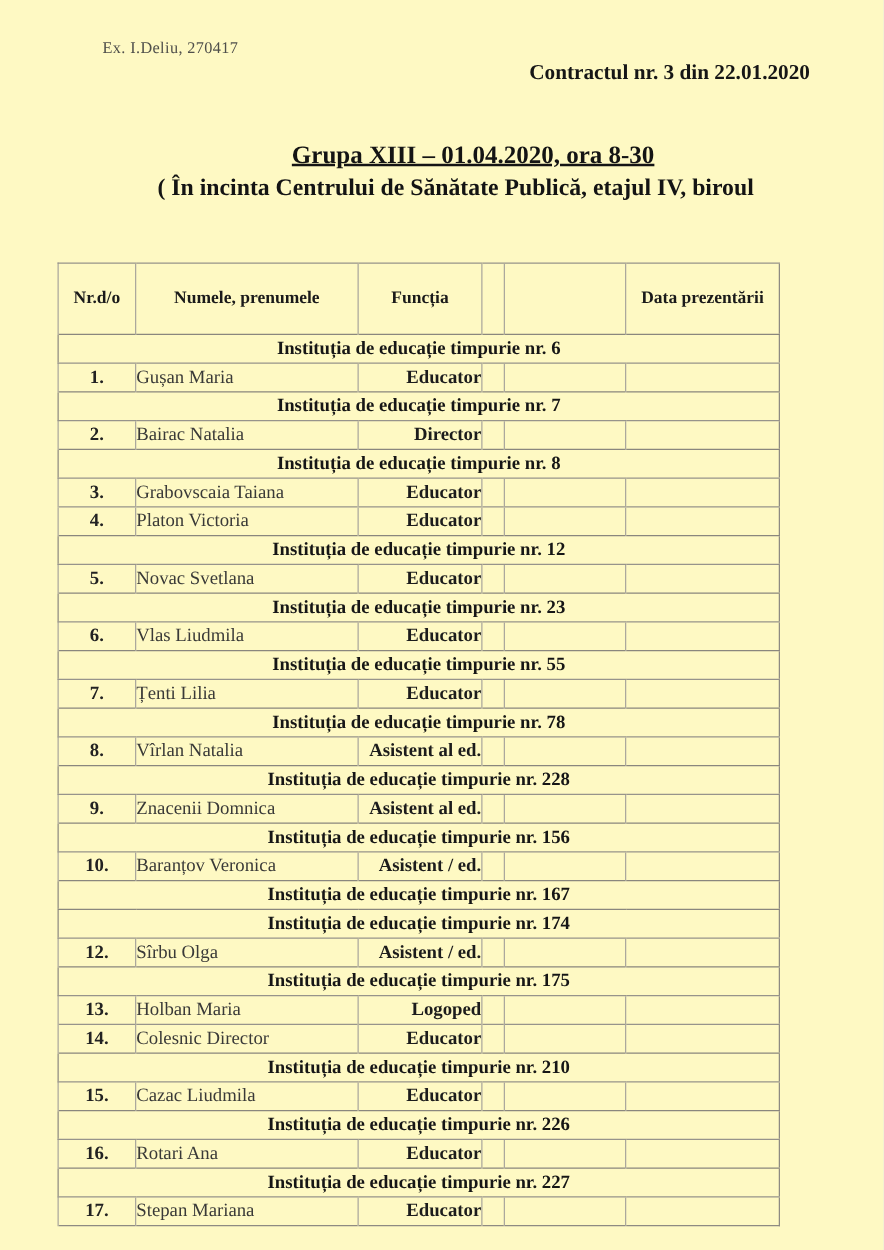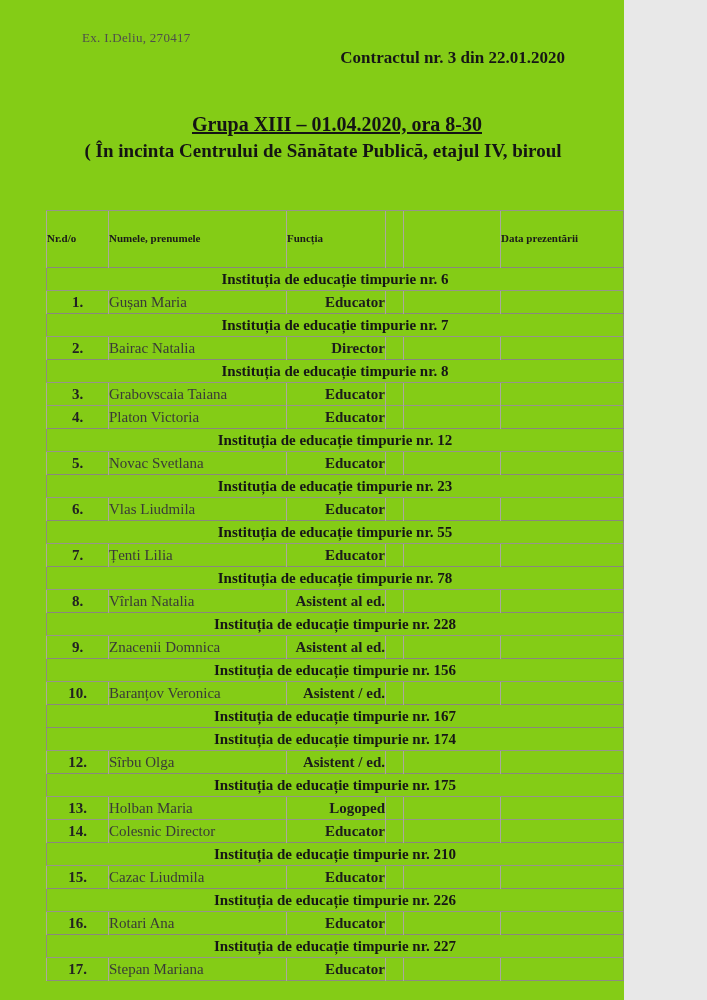--- a/index.html
+++ b/index.html
@@ -5,9 +5,9 @@
   html, body { margin: 0; padding: 0; background: #e8e8e8; }
   .page {
     position: relative;
-    width: 624px;
+    width: 707px;
     height: 1000px;
-    background: #84cc16;
+    background: #fef9c3;
     font-family: "Liberation Serif", "DejaVu Serif", serif;
     color: #1d1d1d;
     overflow: hidden;

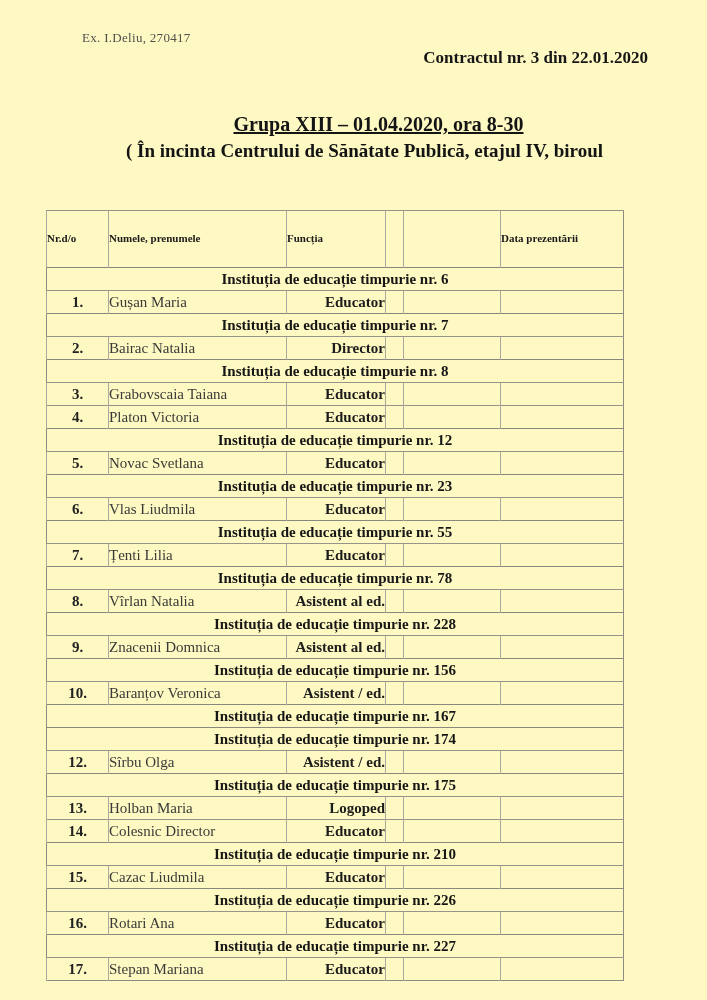--- a/index.html
+++ b/index.html
@@ -71,9 +71,9 @@
   }
   table.roster thead th {
     height: 56px;
-    font-size: 11px;
-    font-weight: bold;
-    text-align: left;
+    font-size: 14px;
+    font-weight: bold;
+    text-align: center;
     vertical-align: middle;
     line-height: 1.2;
     white-space: normal;

